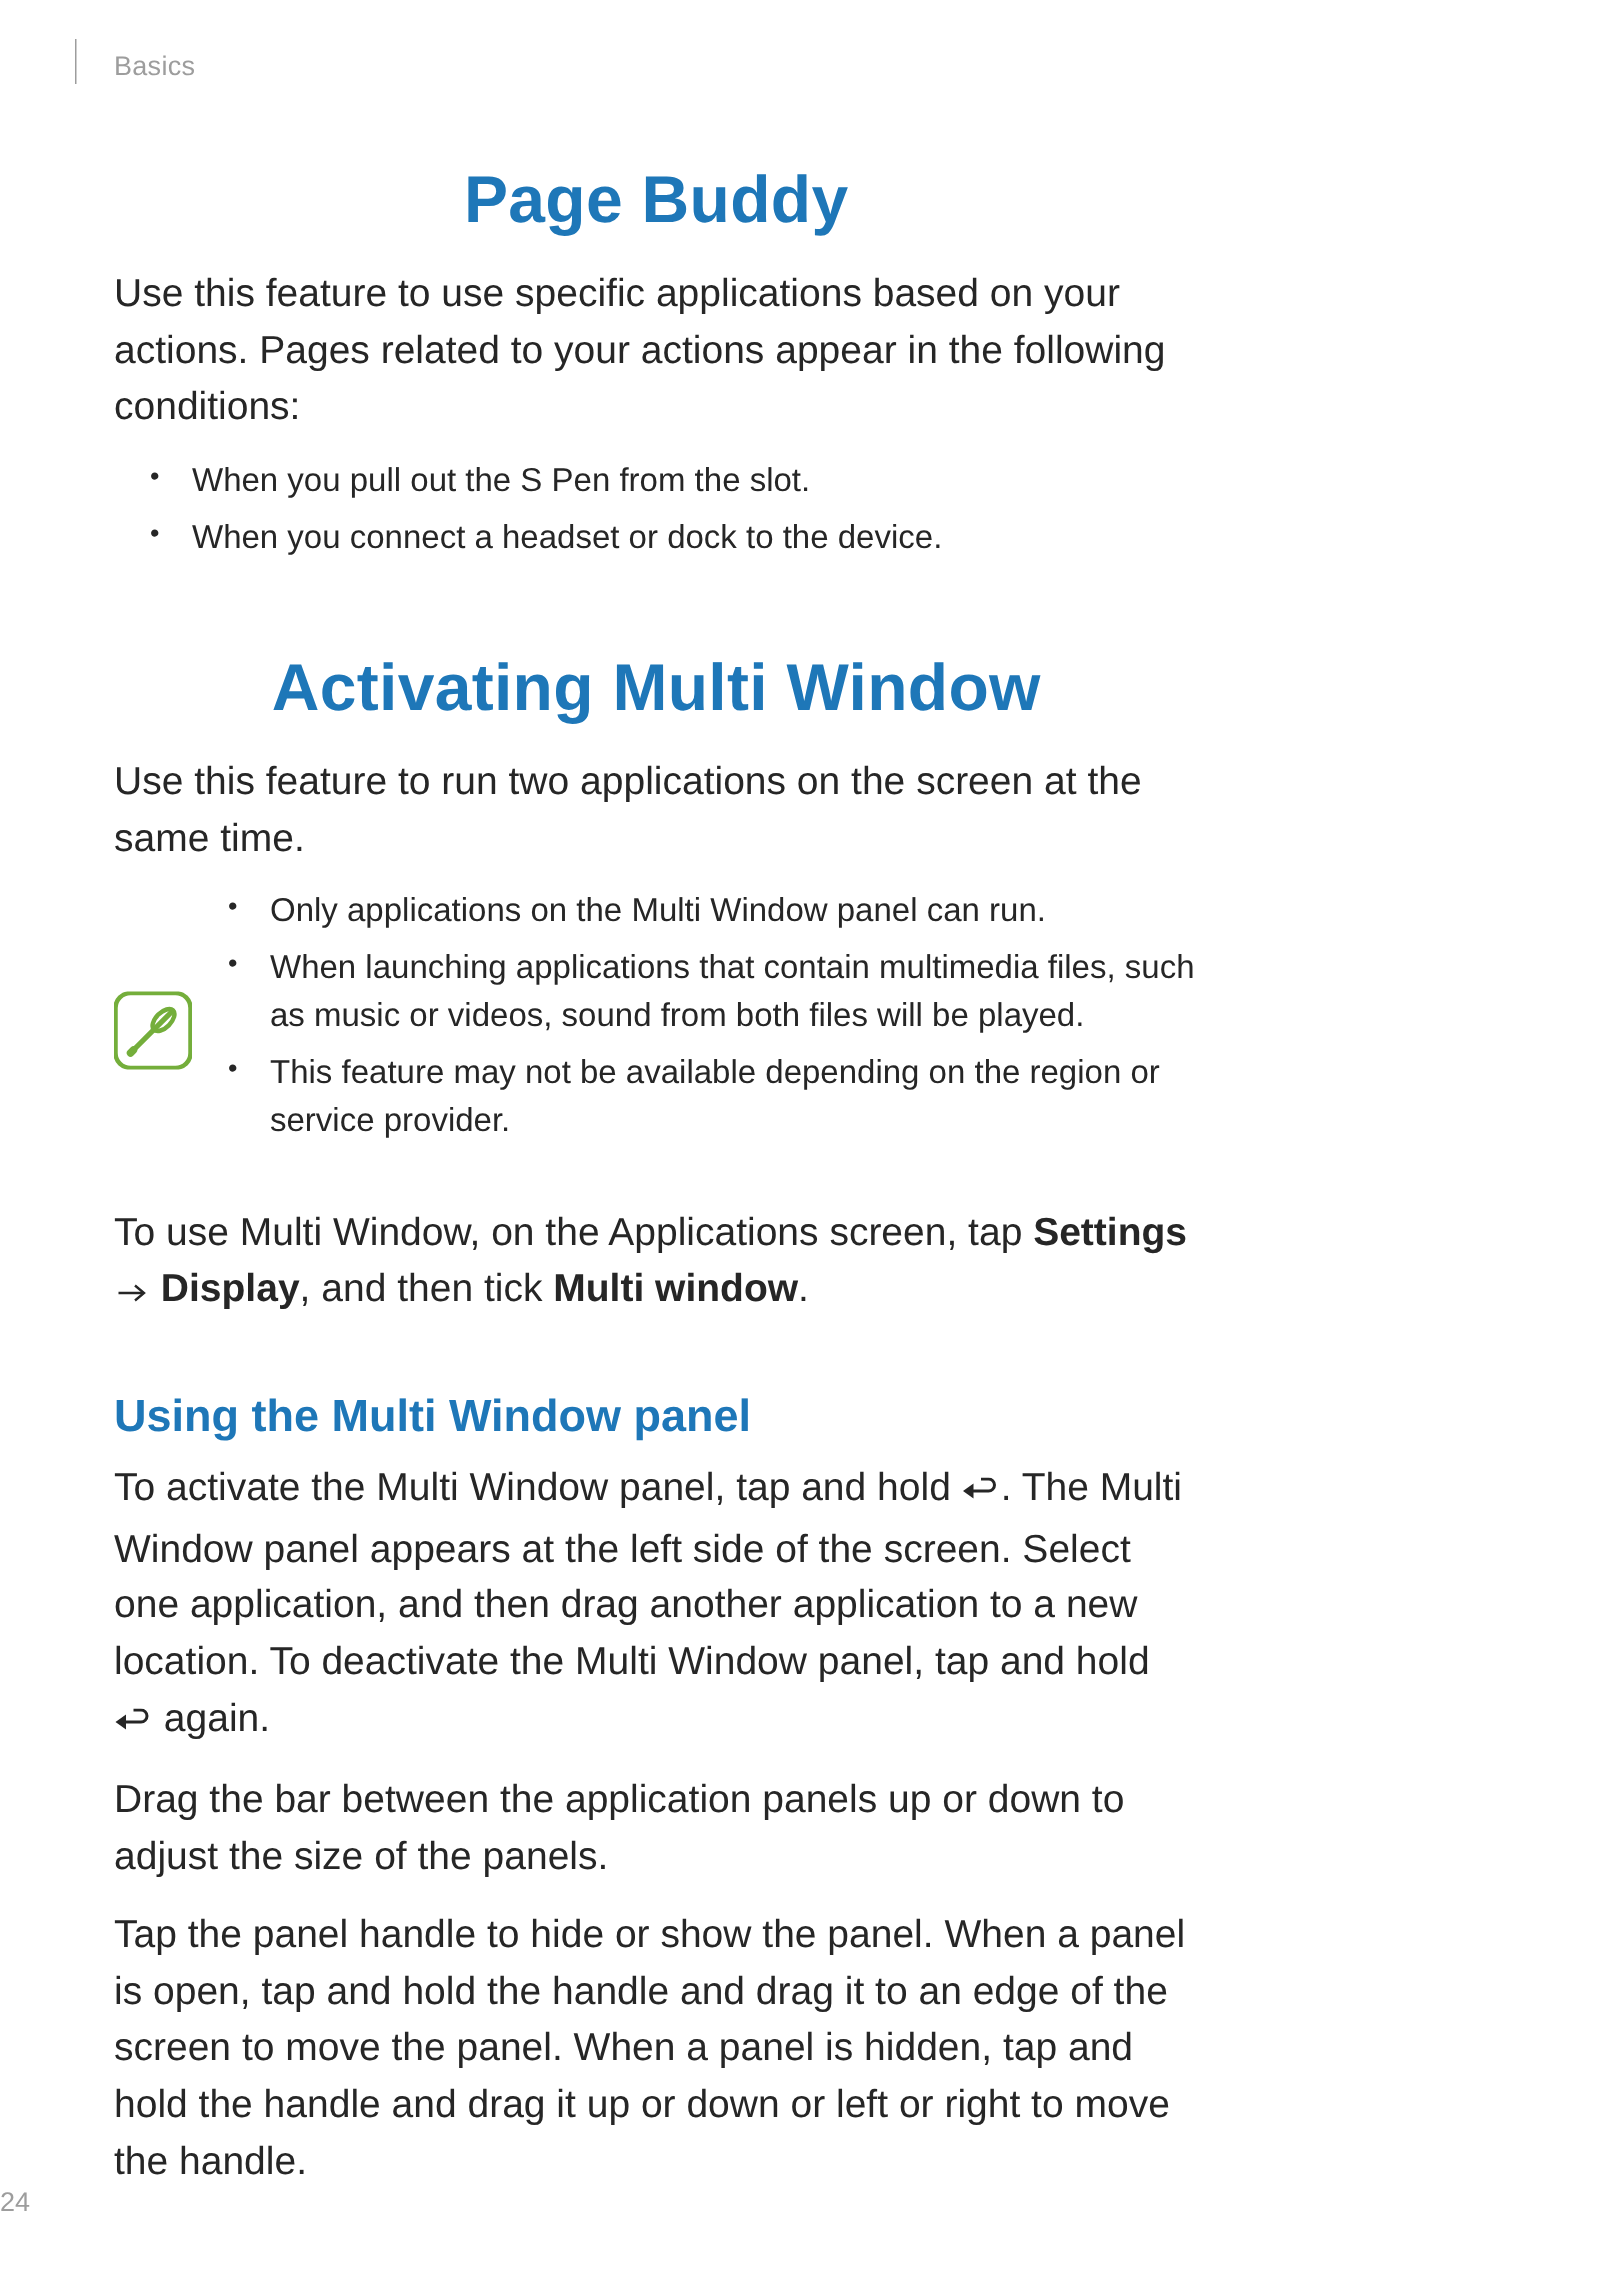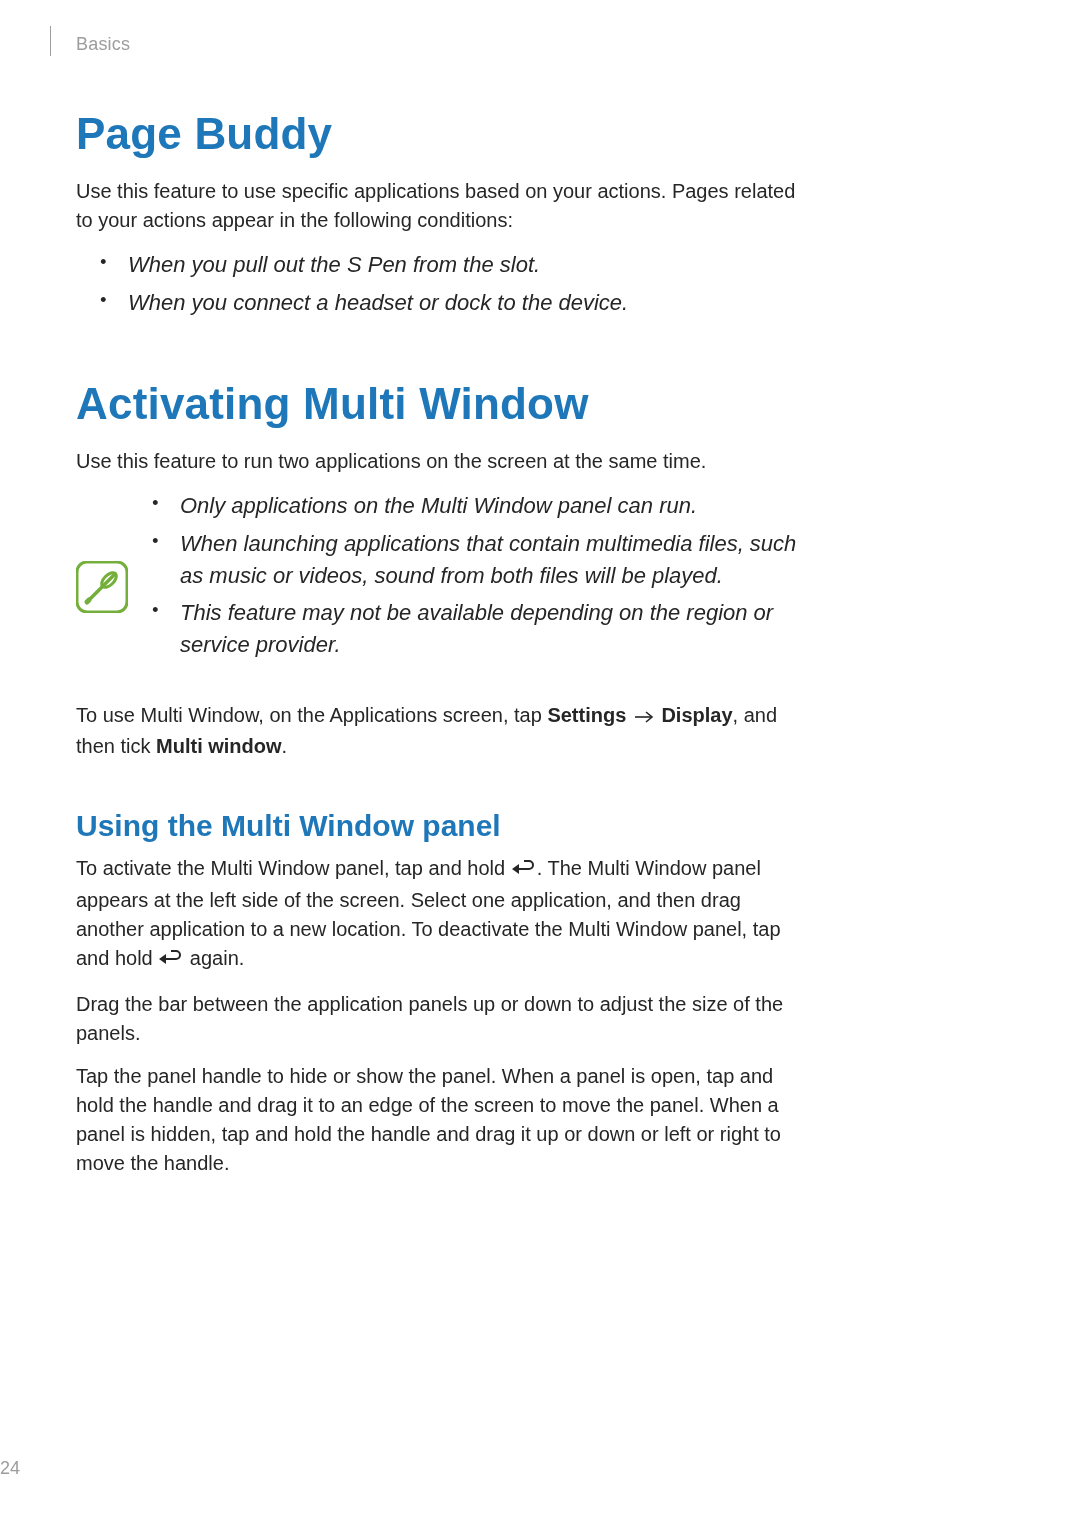--- a/index.html
+++ b/index.html
@@ -39,6 +39,7 @@
     font-size: 44px;
     margin: 0 0 18px 0;
     letter-spacing: 0.2px;
+    text-align: center;
   }
   h2 {
     color: #1e77b8;

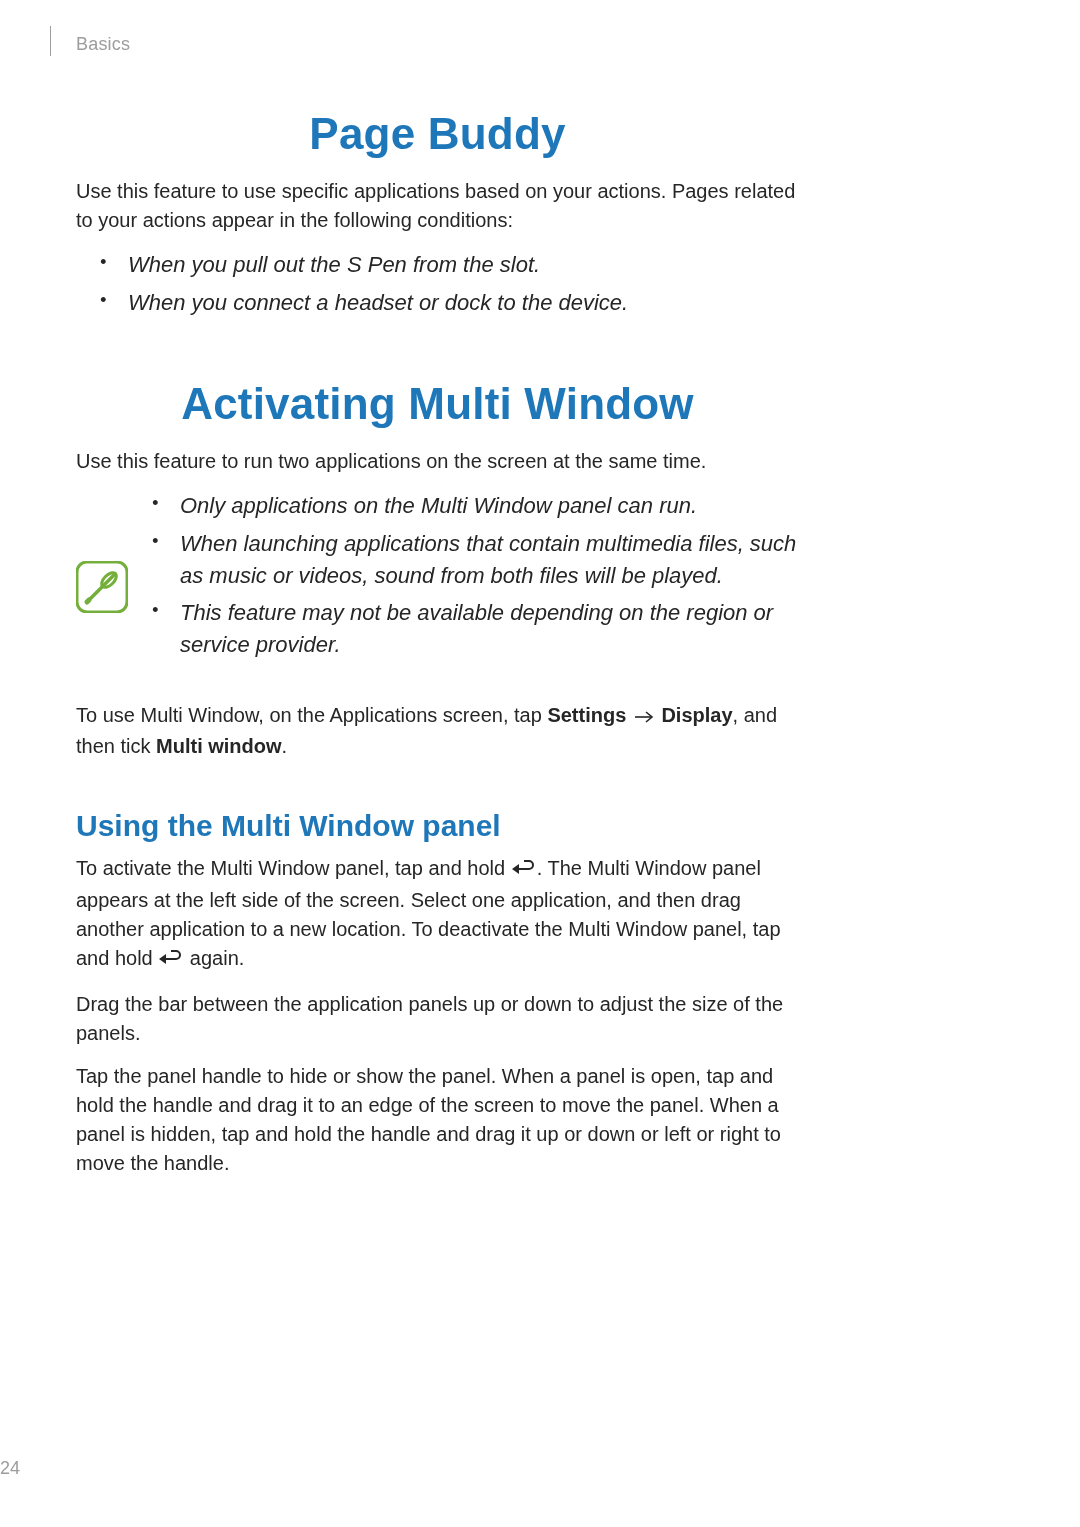--- a/index.html
+++ b/index.html
@@ -48,7 +48,7 @@
     margin: 48px 0 5px 0;
   }
   p {
-    font-size: 20px;
+    font-size: 26px;
     line-height: 1.45;
     margin: 0 0 14px 0;
   }

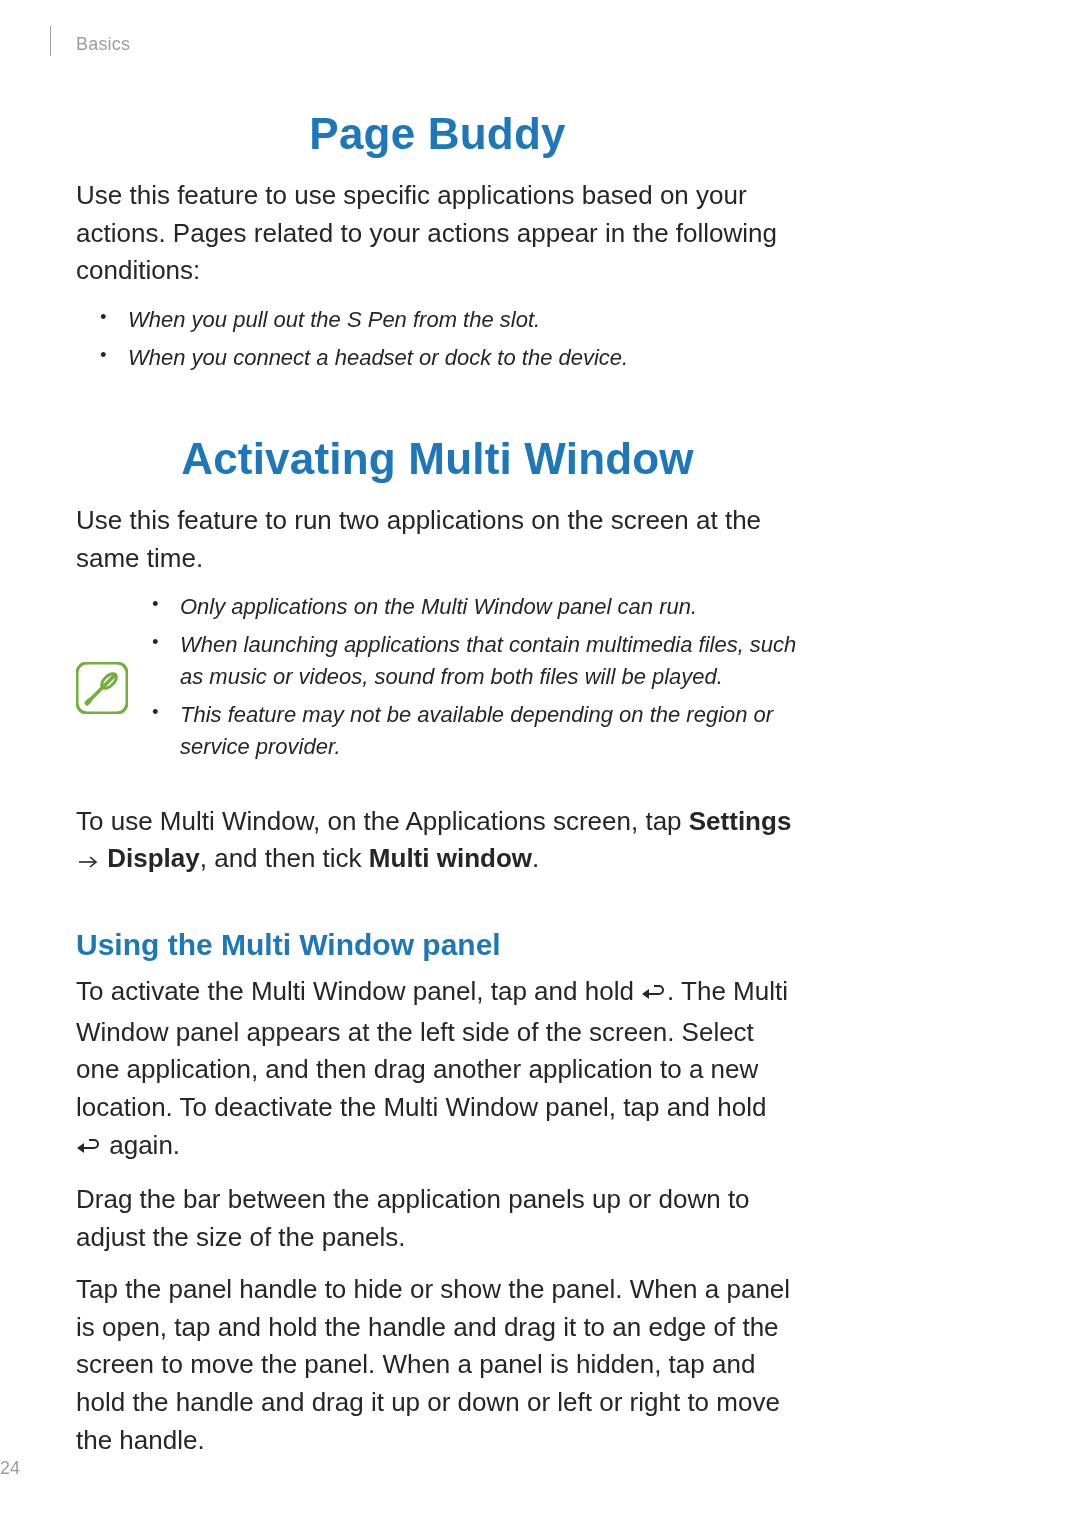--- a/index.html
+++ b/index.html
@@ -56,7 +56,6 @@
     list-style: none;
     padding: 0 0 0 24px;
     margin: 4px 0 20px 0;
-    font-style: italic;
   }
   ul.bullets > li {
     position: relative;

